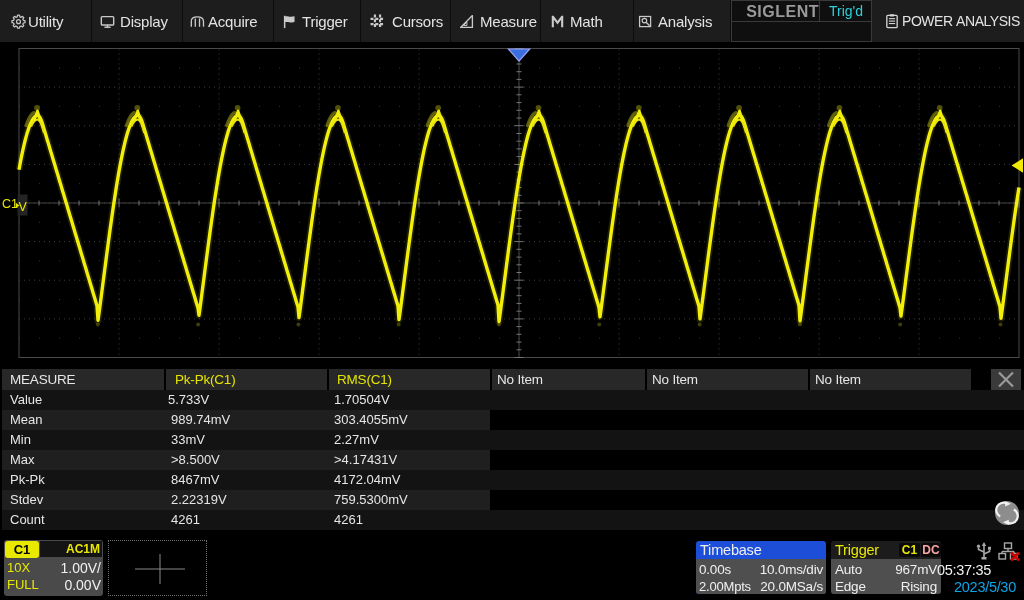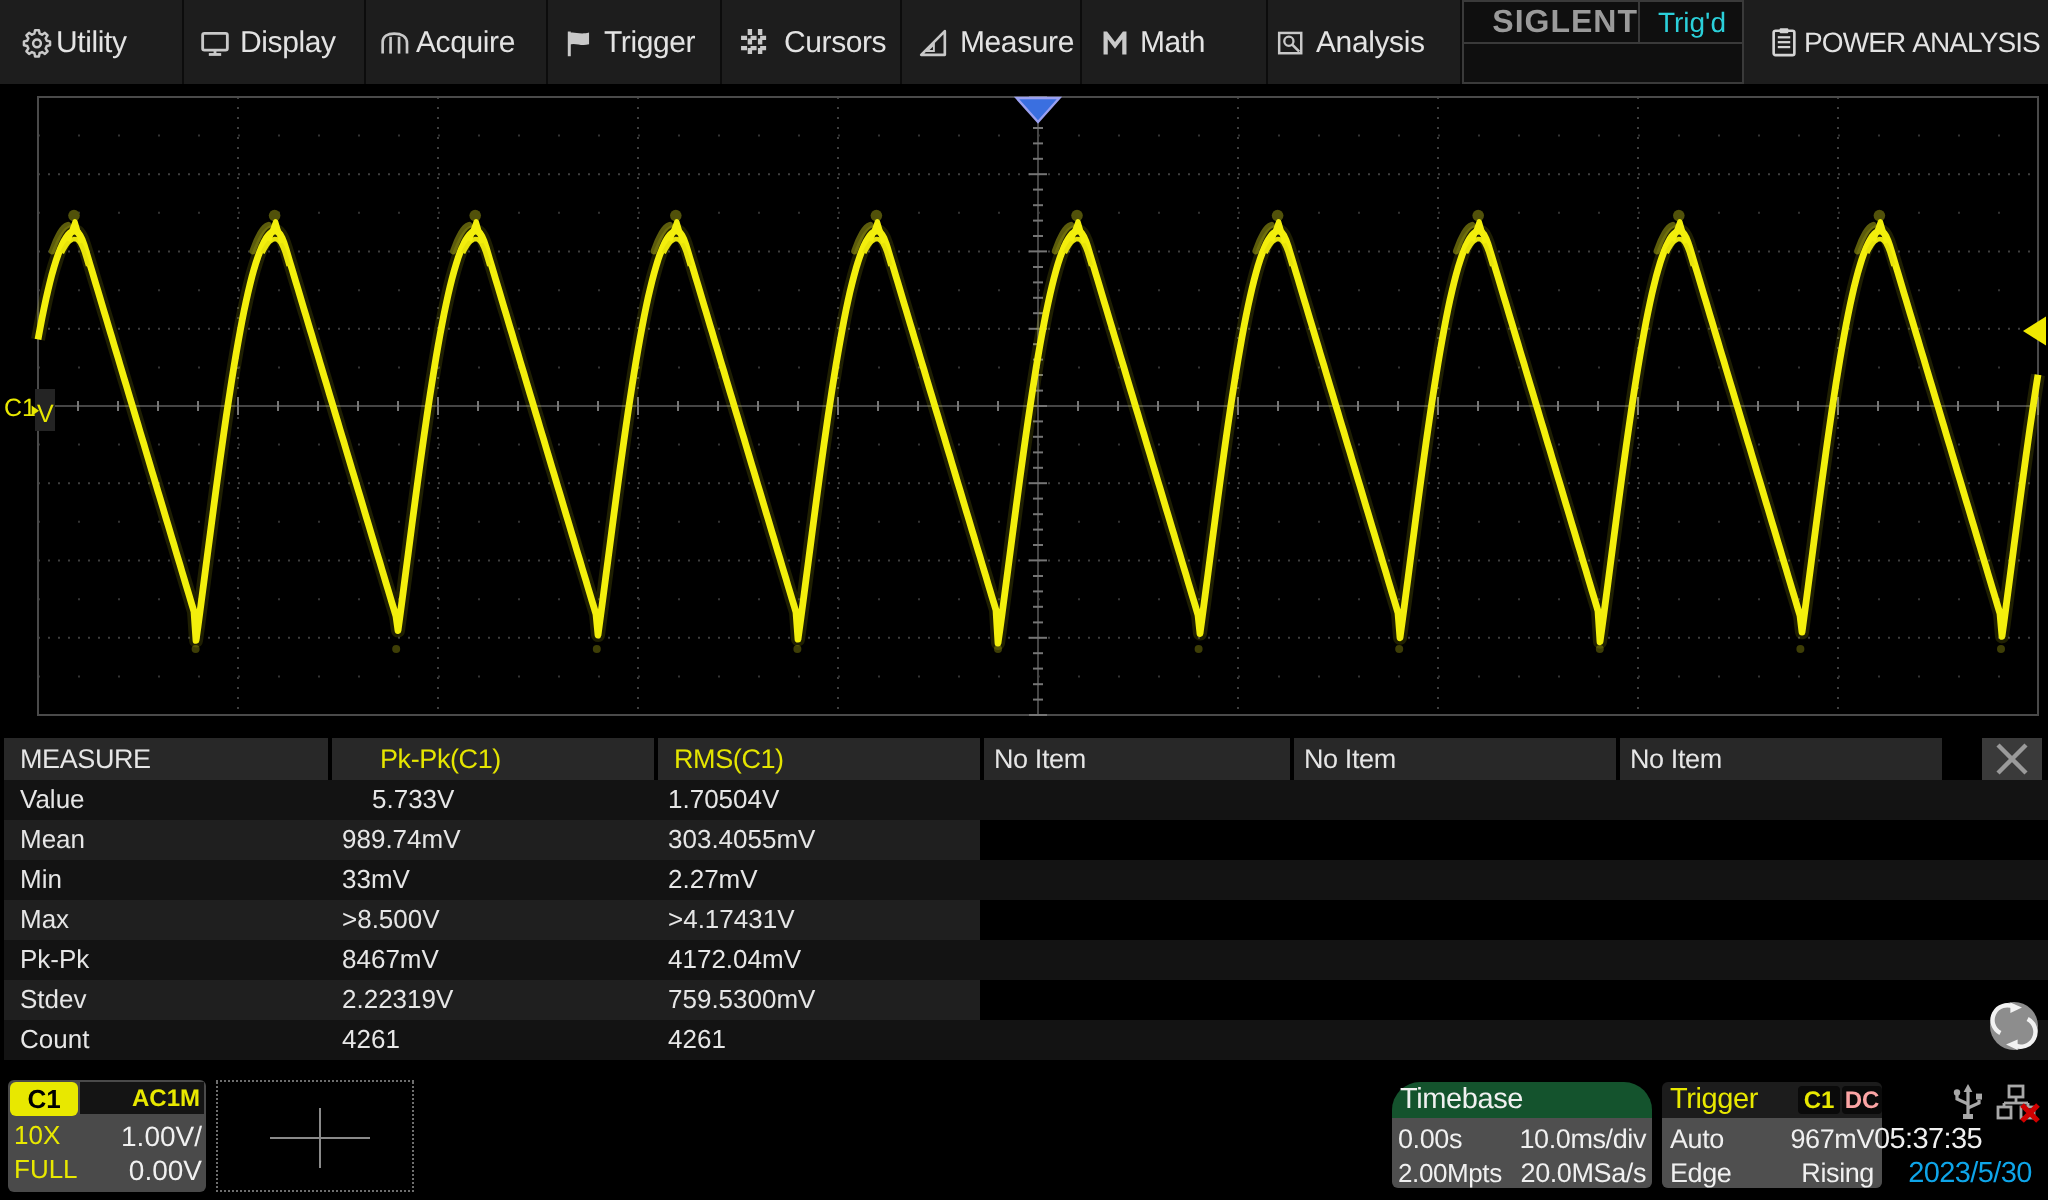--- a/index.html
+++ b/index.html
@@ -264,7 +264,7 @@
 </svg>
 <div style="position:absolute;left:0;top:367px;width:1024px;height:173px;background:#000">
 <div style="position:absolute;left:2px;top:2px;width:162px;height:21px;background:#282828;color:#e6e6e6;font-size:13.5px;letter-spacing:-0.2px;line-height:21px;padding-left:8px;box-sizing:border-box">MEASURE</div>
-<div style="position:absolute;left:166px;top:2px;width:161px;height:21px;background:#282828;color:#e5e500;font-size:13.5px;letter-spacing:-0.2px;line-height:21px;padding-left:24px;box-sizing:border-box">Pk-Pk(C1)</div>
+<div style="position:absolute;left:166px;top:2px;width:161px;height:21px;background:#282828;color:#e5e500;font-size:13.5px;letter-spacing:-0.2px;line-height:21px;padding-left:9px;box-sizing:border-box">Pk-Pk(C1)</div>
 <div style="position:absolute;left:329px;top:2px;width:161px;height:21px;background:#282828;color:#e5e500;font-size:13.5px;letter-spacing:-0.2px;line-height:21px;padding-left:8px;box-sizing:border-box">RMS(C1)</div>
 <div style="position:absolute;left:492px;top:2px;width:153px;height:21px;background:#282828;color:#e6e6e6;font-size:13.5px;letter-spacing:-0.2px;line-height:21px;padding-left:5px;box-sizing:border-box">No Item</div>
 <div style="position:absolute;left:647px;top:2px;width:161px;height:21px;background:#282828;color:#e6e6e6;font-size:13.5px;letter-spacing:-0.2px;line-height:21px;padding-left:5px;box-sizing:border-box">No Item</div>

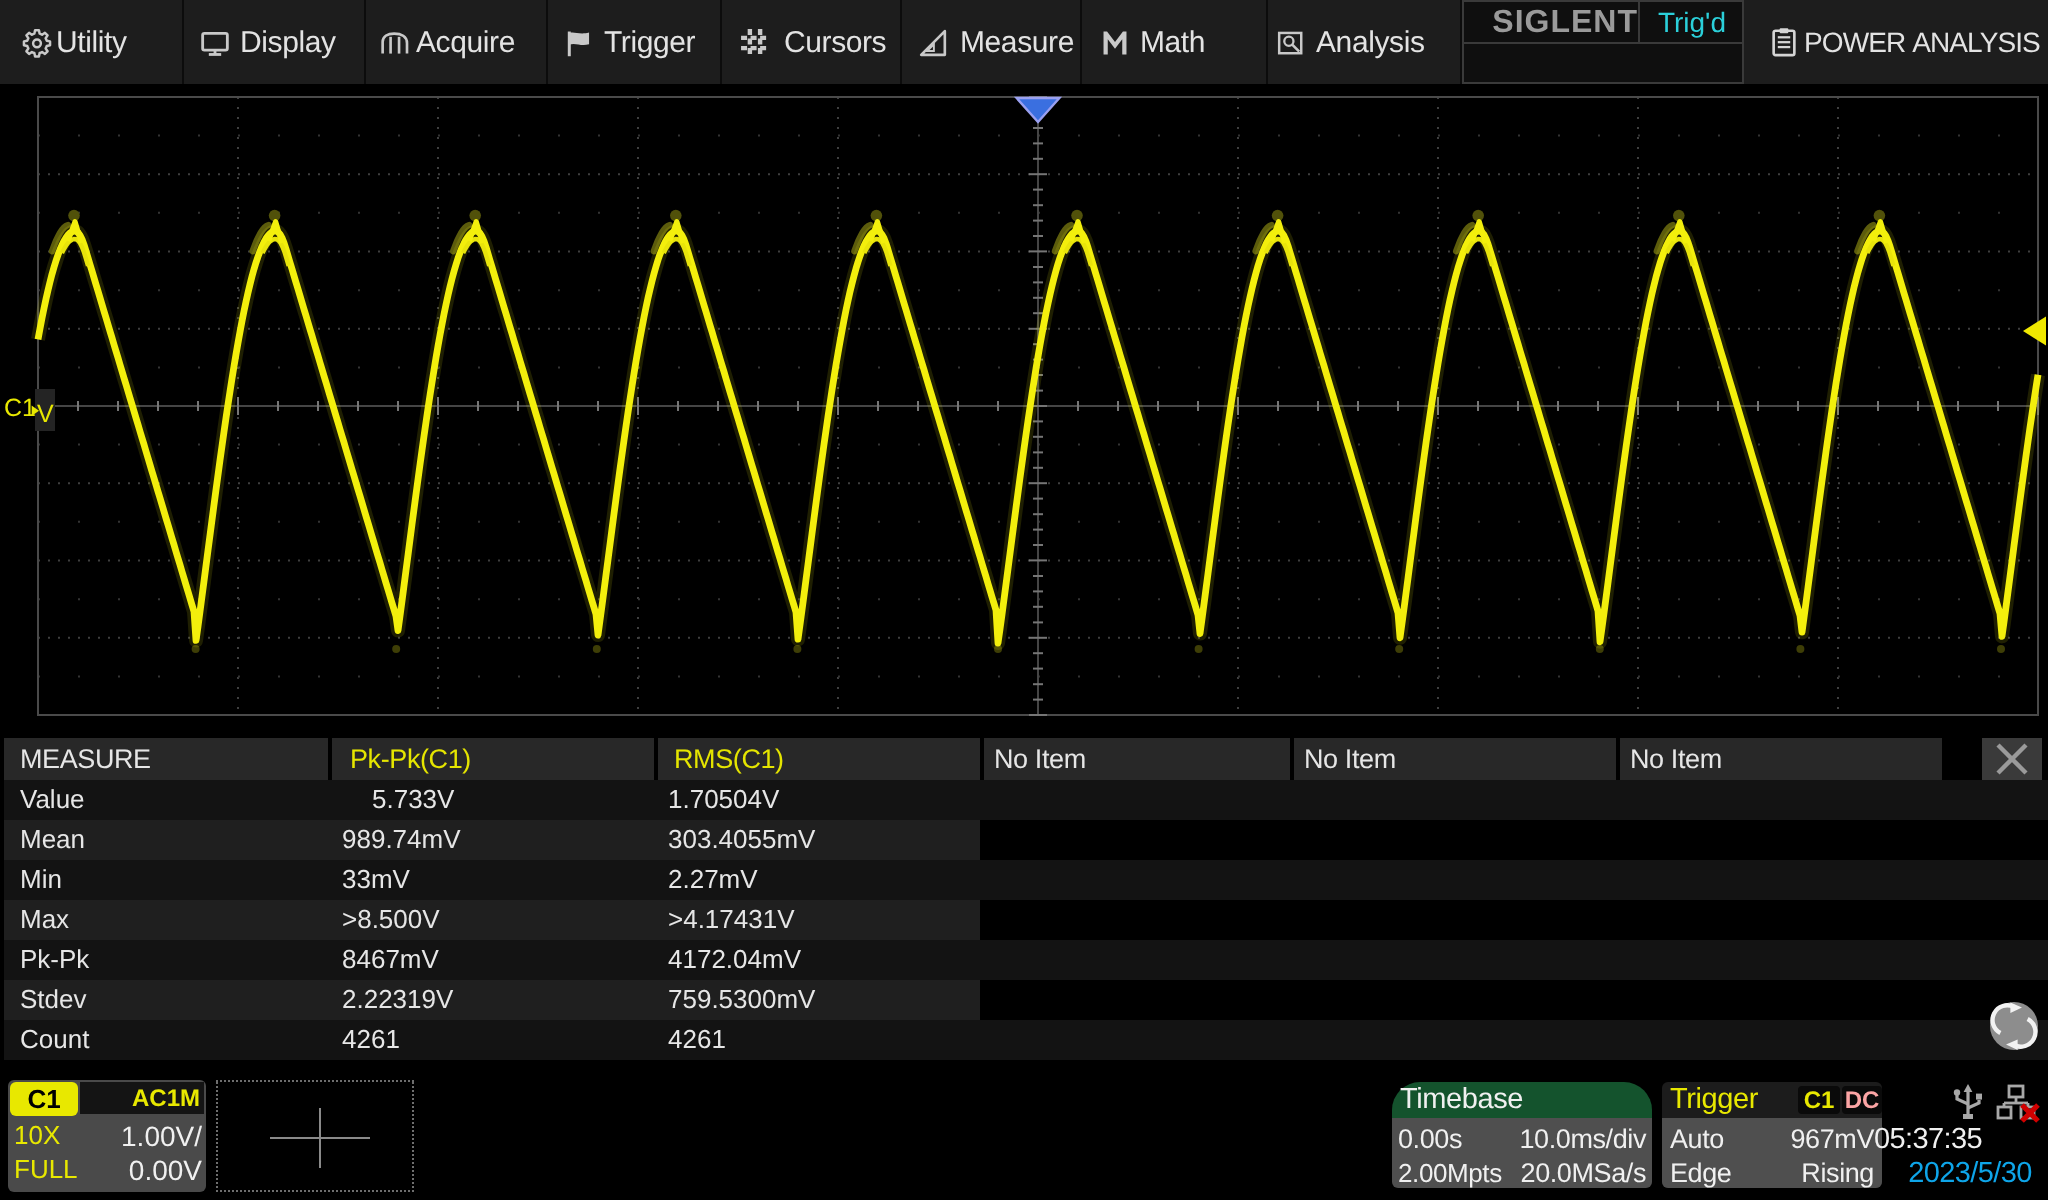--- a/index.html
+++ b/index.html
@@ -275,7 +275,7 @@
       </svg></div>
 <div style="position:absolute;left:2px;top:23px;width:1022px;height:20px;background:#131313"></div>
 <div class="tr" style="left:10px;top:23px">Value</div>
-<div class="tr" style="left:186px;top:23px">5.733V</div>
+<div class="tr" style="left:168px;top:23px">5.733V</div>
 <div class="tr" style="left:334px;top:23px">1.70504V</div>
 <div style="position:absolute;left:2px;top:43px;width:488px;height:20px;background:#1f1f1f"></div>
 <div class="tr" style="left:10px;top:43px">Mean</div>

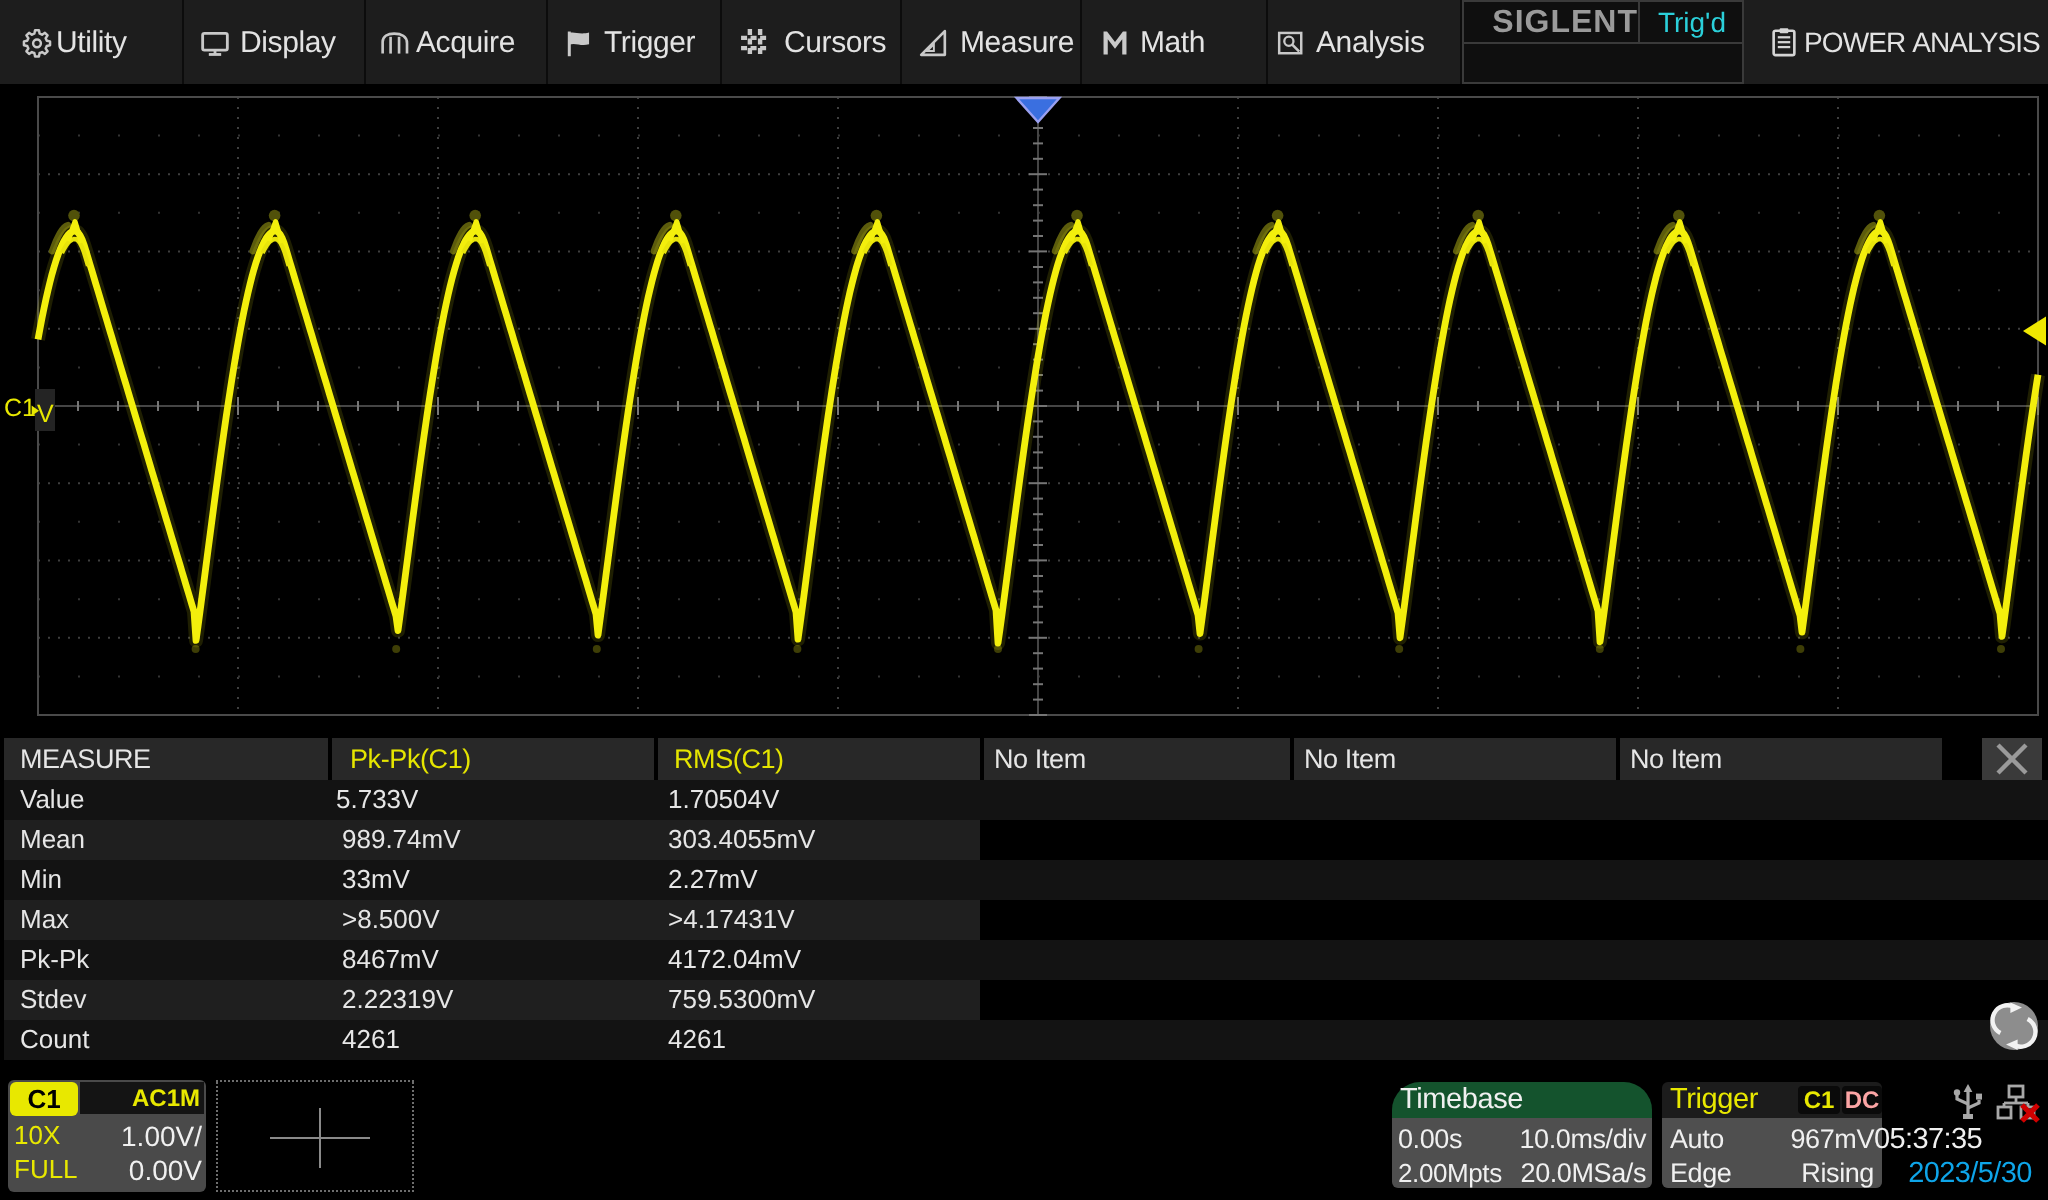--- a/index.html
+++ b/index.html
@@ -325,7 +325,7 @@
   <line x1="51" y1="13" x2="51" y2="43" stroke="#8a8a8a" stroke-width="1"></line>
  </svg>
 </div>
-<div style="position:absolute;left:696px;top:1px;width:130px;height:53px;background:#14532d;border-radius:14px">
+<div style="position:absolute;left:696px;top:1px;width:130px;height:53px;background:#1d4ed8;border-radius:3px">
  <div style="position:absolute;left:4px;top:1px;color:#f0f0f0;font-size:14.5px;letter-spacing:-0.2px">Timebase</div>
  <div style="position:absolute;left:0;top:18px;width:130px;height:35px;background:#4f4f4f;border-radius:0 0 3px 3px"></div>
  <div style="position:absolute;left:3px;top:21px;color:#f0f0f0;font-size:13.5px;letter-spacing:-0.2px">0.00s</div>

